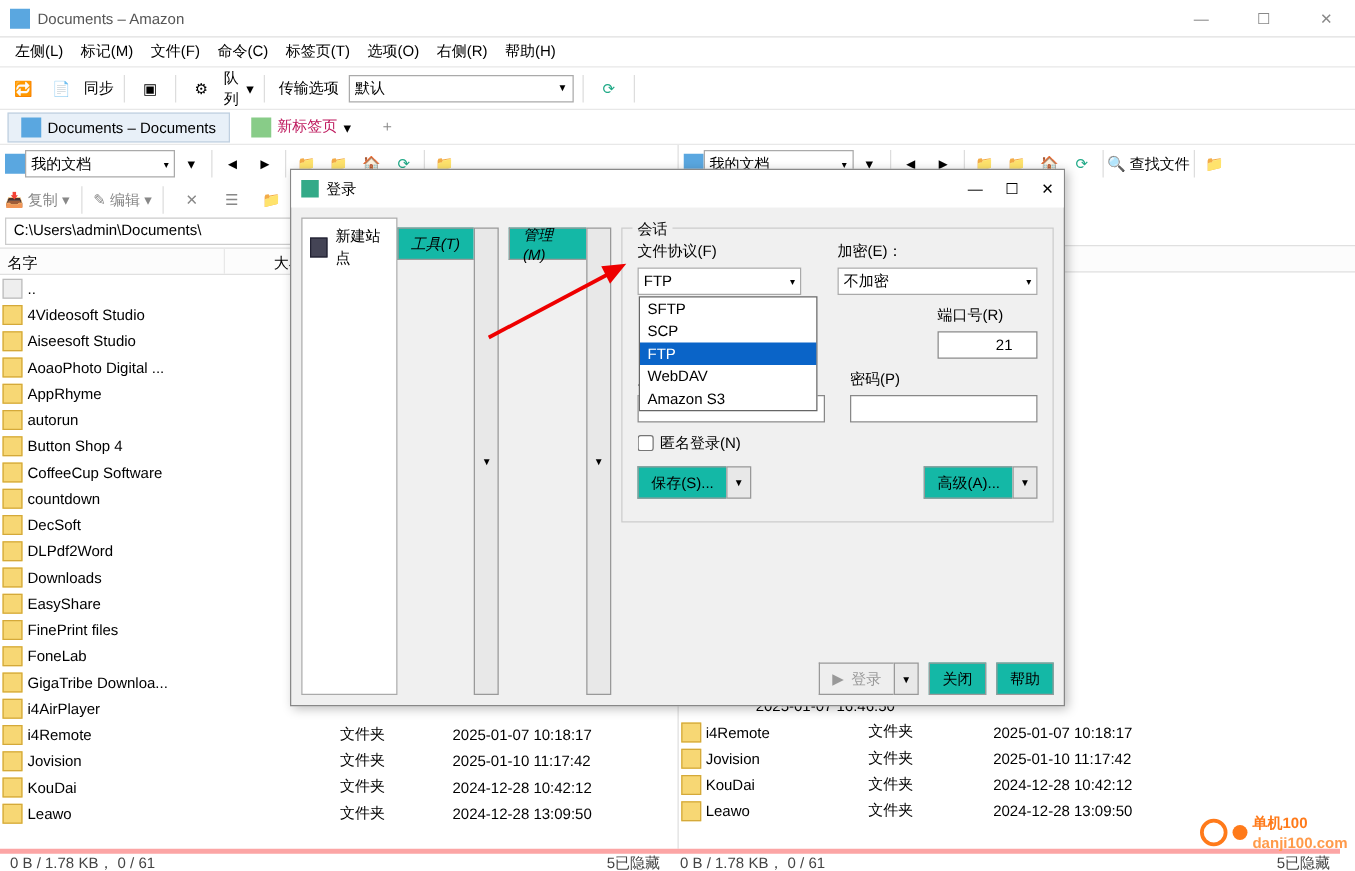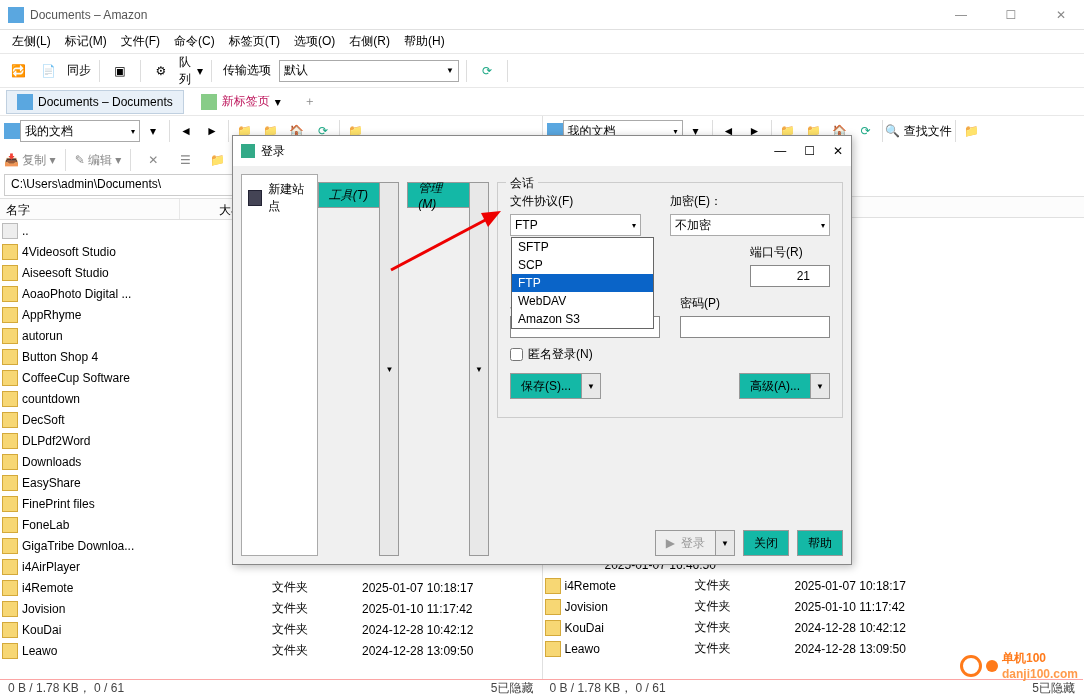--- a/index.html
+++ b/index.html
@@ -45,7 +45,7 @@
 .row .c3 { width:90px; }
 .row .c4 { width:150px; }
 
-.statusbar { position:absolute; bottom:0; left:0; right:1px; height:18px; display:flex; border-top:1px solid #fca5a5; font-size:11px; color:#444; align-items:center;justify-content:center; }
+.statusbar { position:absolute; bottom:0; left:0; right:12px; height:18px; display:flex; border-top:4px solid #fca5a5; font-size:11px; color:#444; align-items:center;justify-content:center; }
 .statusbar > div { padding:0 8px; }
 .statusbar .l { width:50%; display:flex; justify-content:space-between; }
 .statusbar .r { width:50%; display:flex; justify-content:space-between; }

